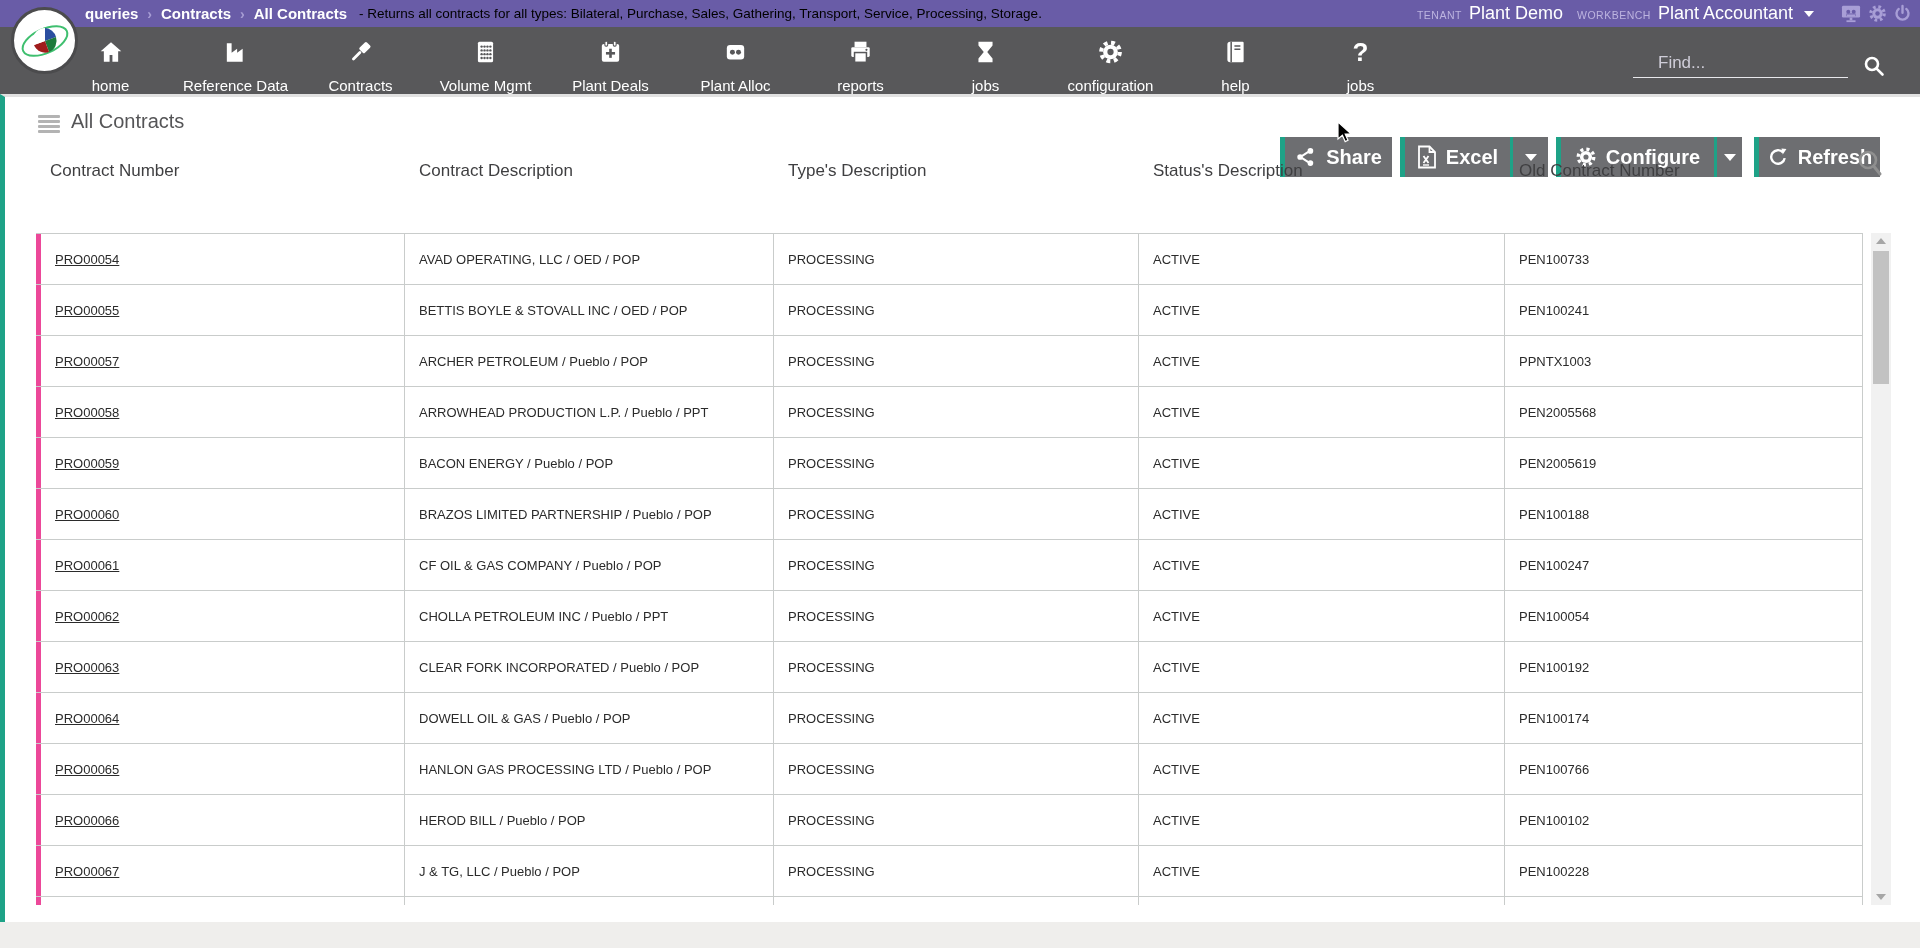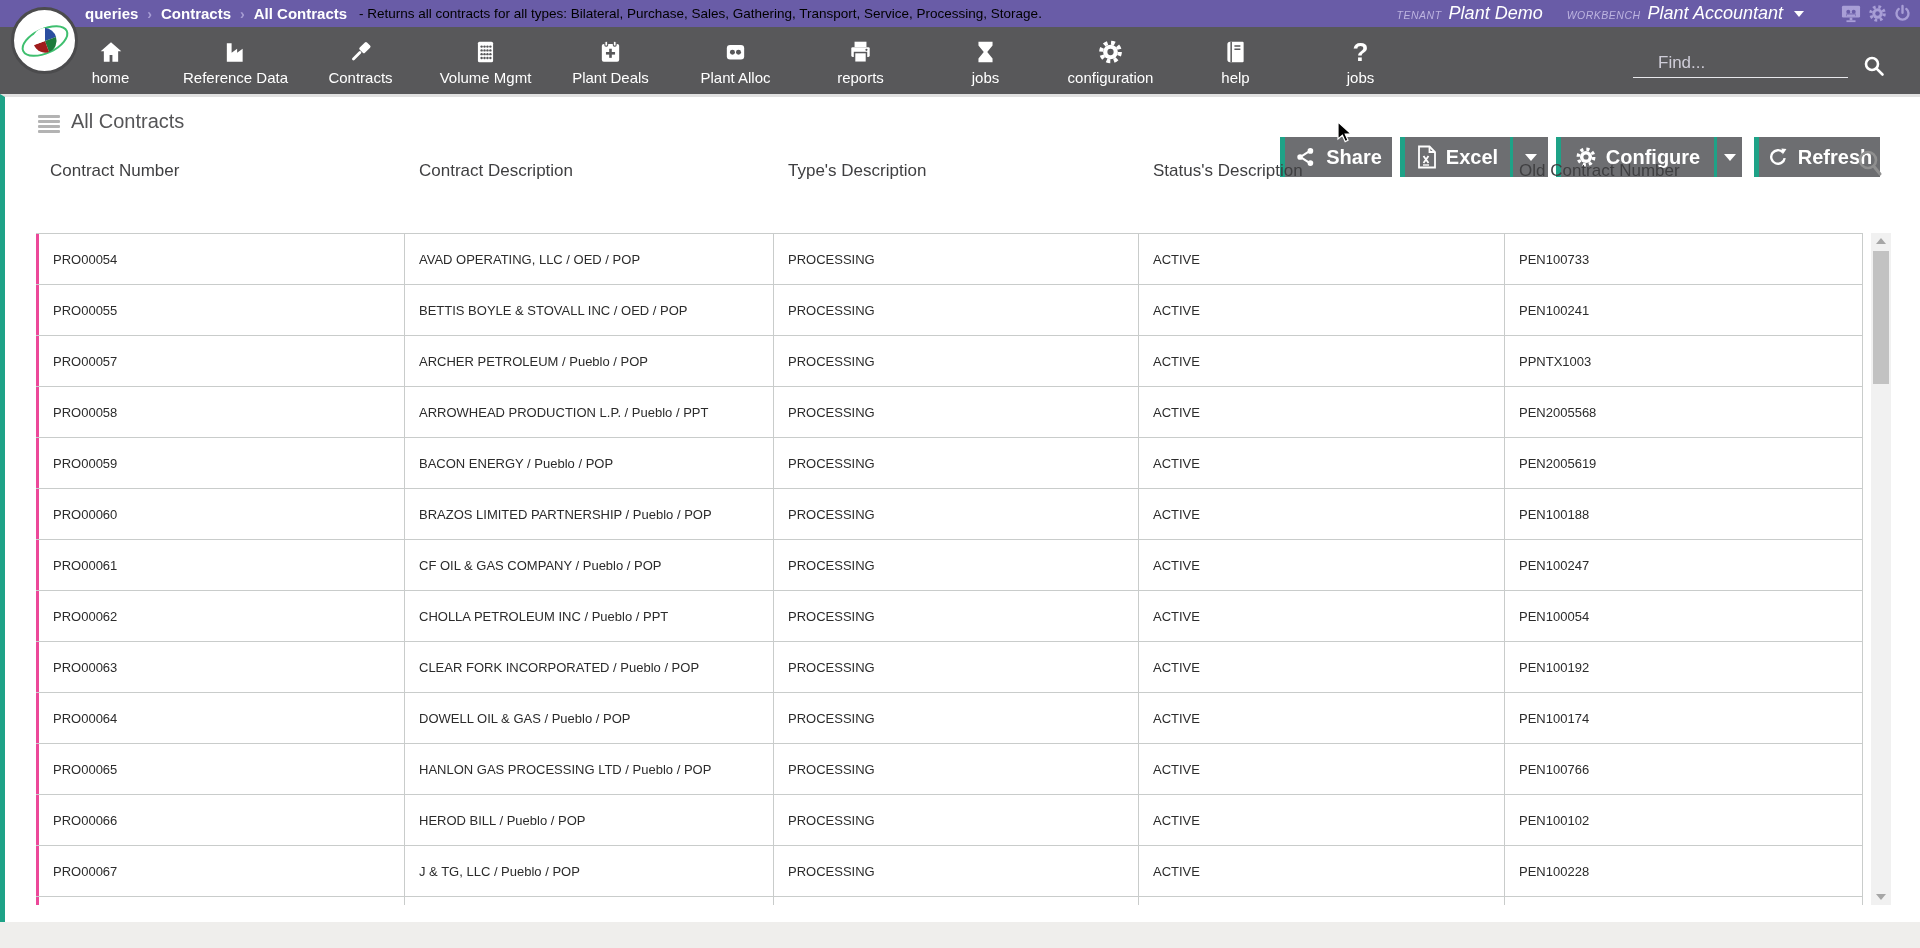--- a/index.html
+++ b/index.html
@@ -13,7 +13,7 @@
   .crumb { color:#fff; font-weight:bold; font-size:15px; cursor:pointer; }
   .crumb-sep { color:#a79dd4; font-weight:bold; font-size:14px; }
   .crumb-desc { color:#000000; font-size:13.5px; margin-left:3px; }
-  .top-right { position:absolute; right:8px; top:0; height:27px; display:flex; align-items:center; gap:24px;font-style:italic; }
+  .top-right { position:absolute; right:8px; top:0; height:27px; display:flex; align-items:center; gap:14px; }
   .kv { display:flex; align-items:baseline; gap:7px; }
   .kv .k { color:#bdb4e0; font-size:10.5px; letter-spacing:.5px; }
   .kv .v { color:#fff; font-size:18px; }

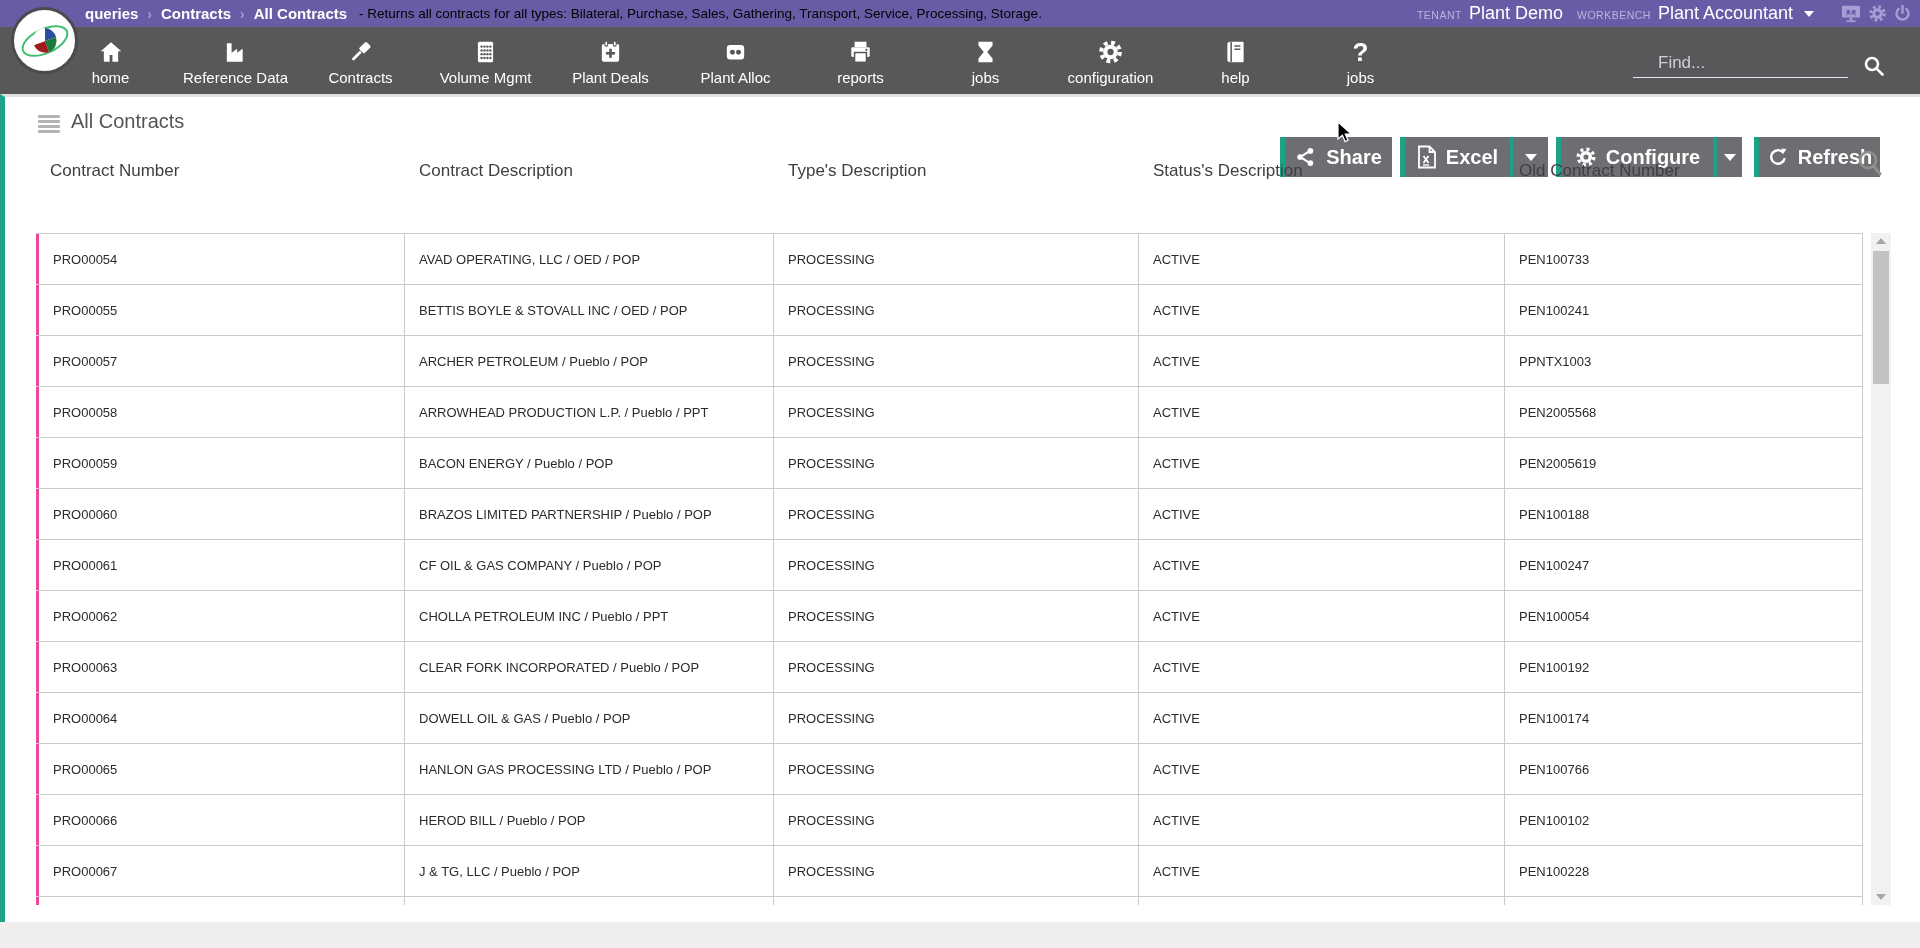--- a/index.html
+++ b/index.html
@@ -27,7 +27,7 @@
   .nav-items { position:absolute; left:48px; top:0; height:67px; display:flex; }
   .nav-item { width:125px; height:67px; display:flex; flex-direction:column; align-items:center; justify-content:flex-start; padding-top:9px; cursor:pointer; color:#fff; }
   .nav-item .nicon { height:32px; display:flex; align-items:center; justify-content:center; }
-  .nav-item .nlabel { font-size:15px; margin-top:1px; white-space:nowrap; }
+  .nav-item .nlabel { font-size:15px; margin-top:9px; white-space:nowrap; }
   .about-q { font-size:26px; font-weight:bold; color:#fff; line-height:28px; }
   .find-wrap { position:absolute; right:72px; top:24px; width:215px; border-bottom:1px solid #e8e8ec; }
   .find-wrap input { width:100%; background:transparent; border:none; outline:none; color:#fff; font-size:17px; font-family:"Liberation Sans",sans-serif; padding:2px 4px 4px 4px;margin-left:21px; }

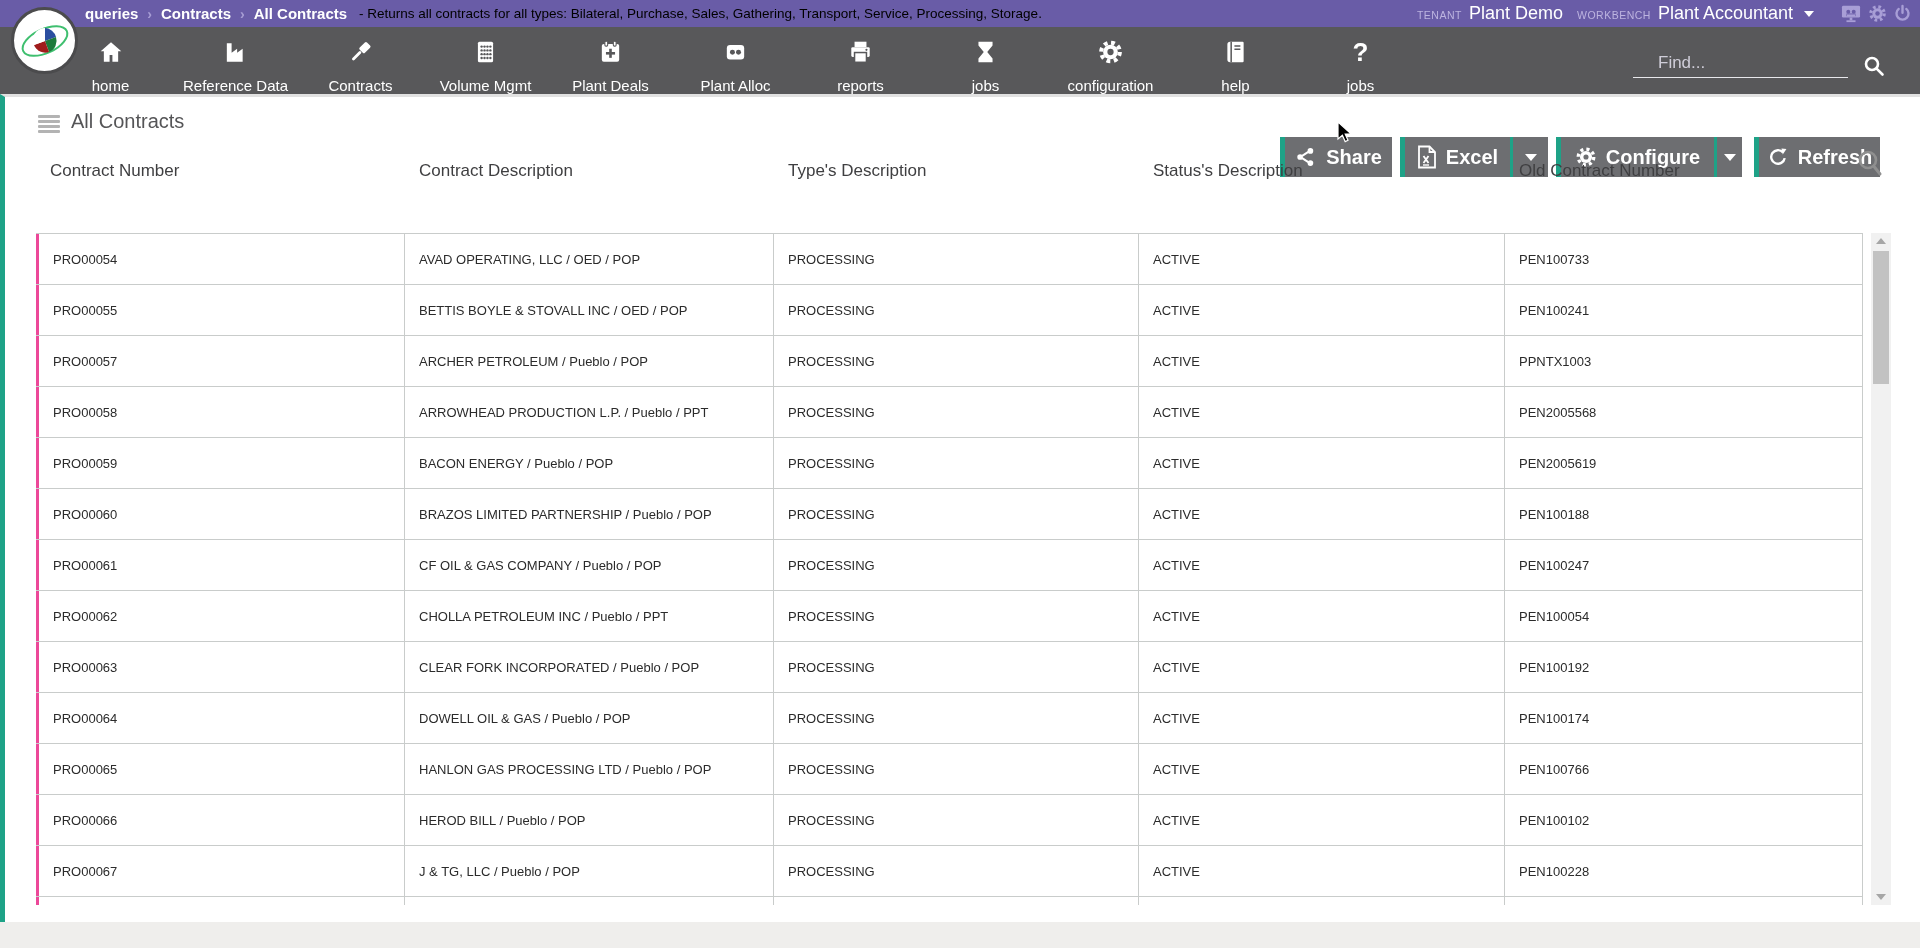--- a/index.html
+++ b/index.html
@@ -62,7 +62,7 @@
   .tablewrap { position:absolute; left:31px; top:136px; width:1827px; height:672px; overflow:hidden; border-top:1px solid #c9cccb; }
   .trow { display:grid; grid-template-columns:369px 369px 365px 366px 358px; height:51px; border-bottom:1px solid #c9cccb; cursor:pointer; }
   .tcell { border-right:1px solid #c9cccb; font-size:13px; color:#2b2b2b; display:flex; align-items:center; padding-left:14px; white-space:nowrap; overflow:hidden; }
-  .tcell:first-child { border-left:3px solid #ec4899; }
+  .tcell:first-child { border-left:5px solid #ec4899;text-decoration:underline; }
 
   
   .vscroll { position:absolute; left:1866px; top:136px; width:20px; height:672px; background:#f1f1f1; }

